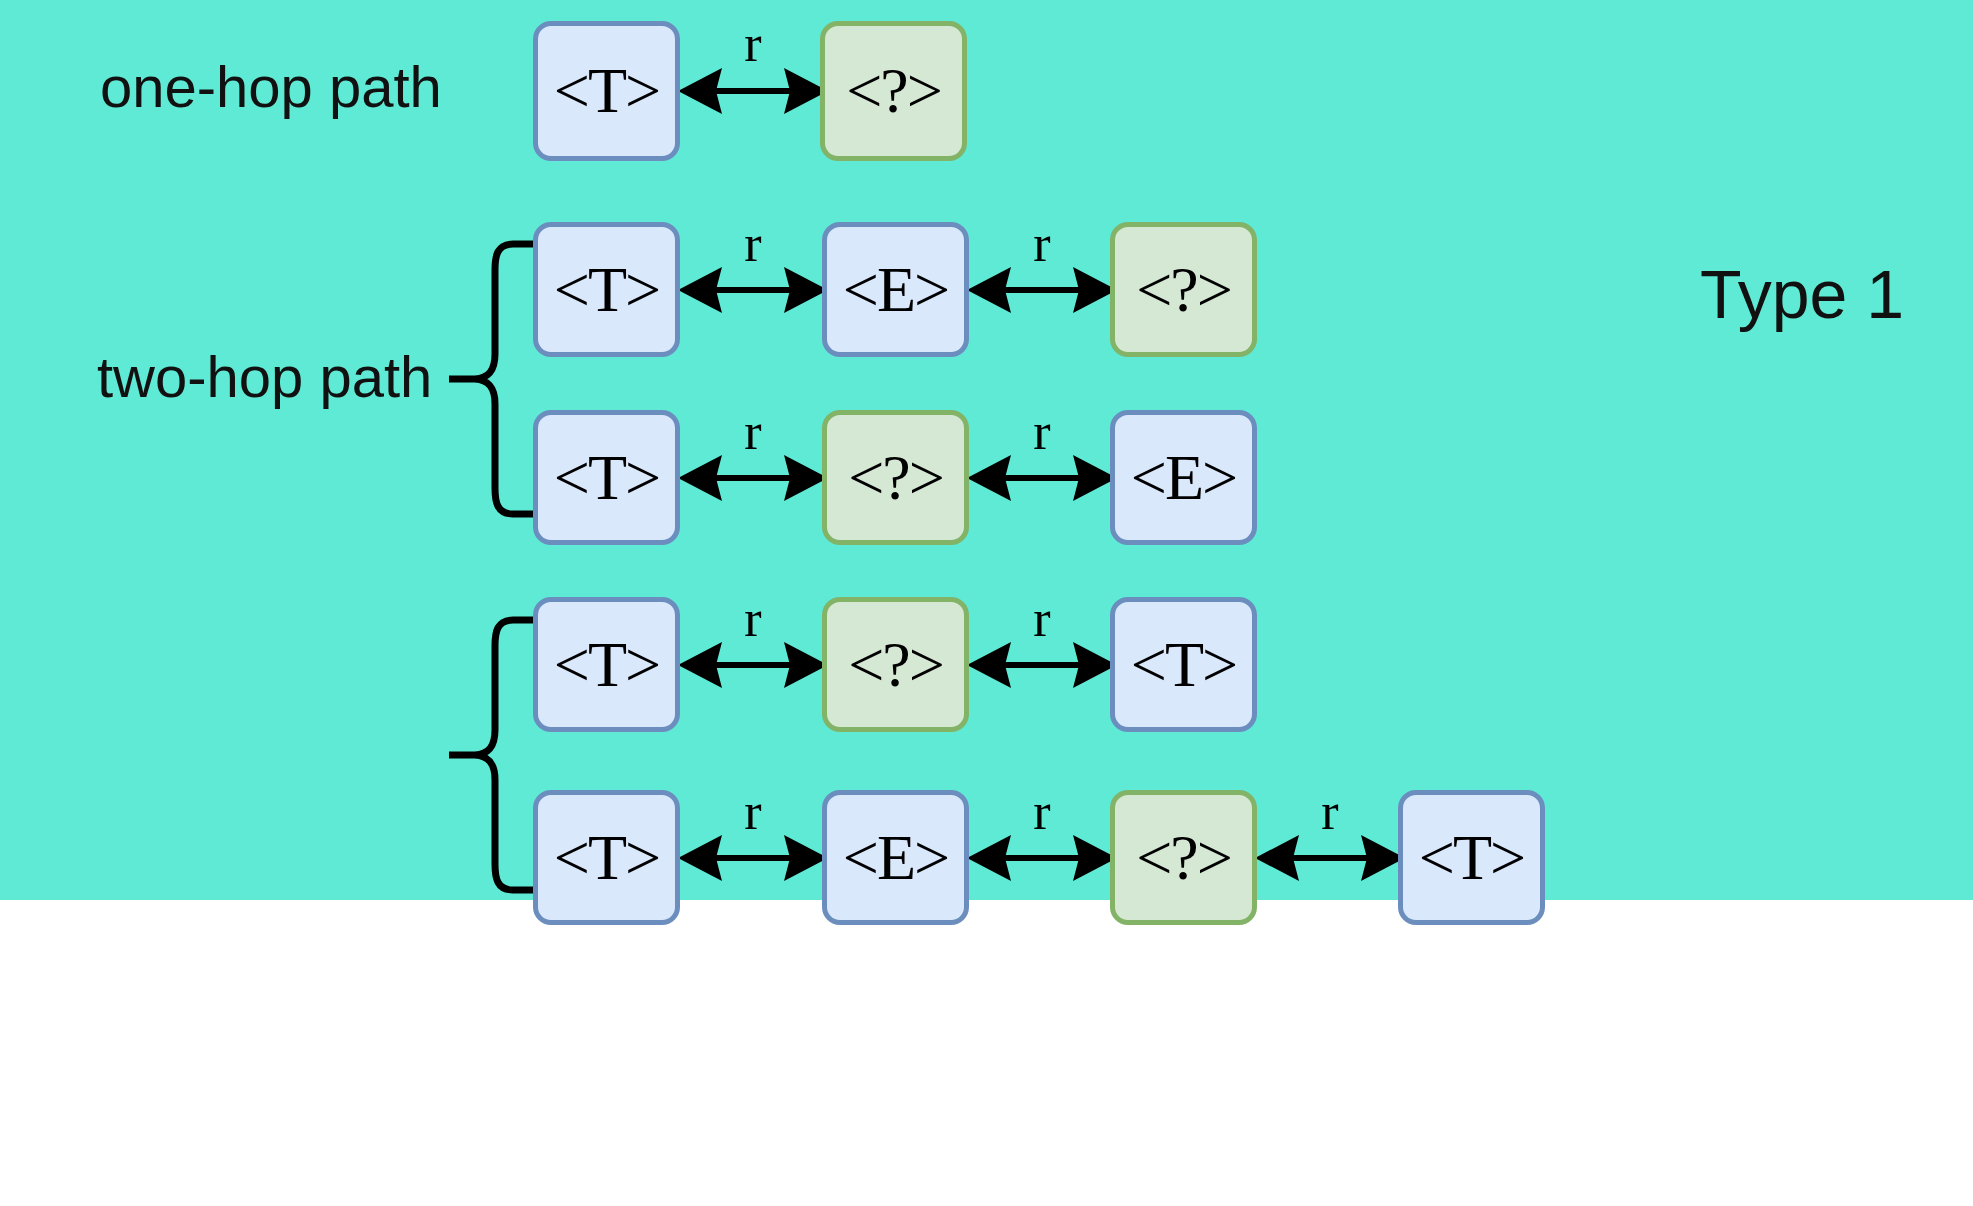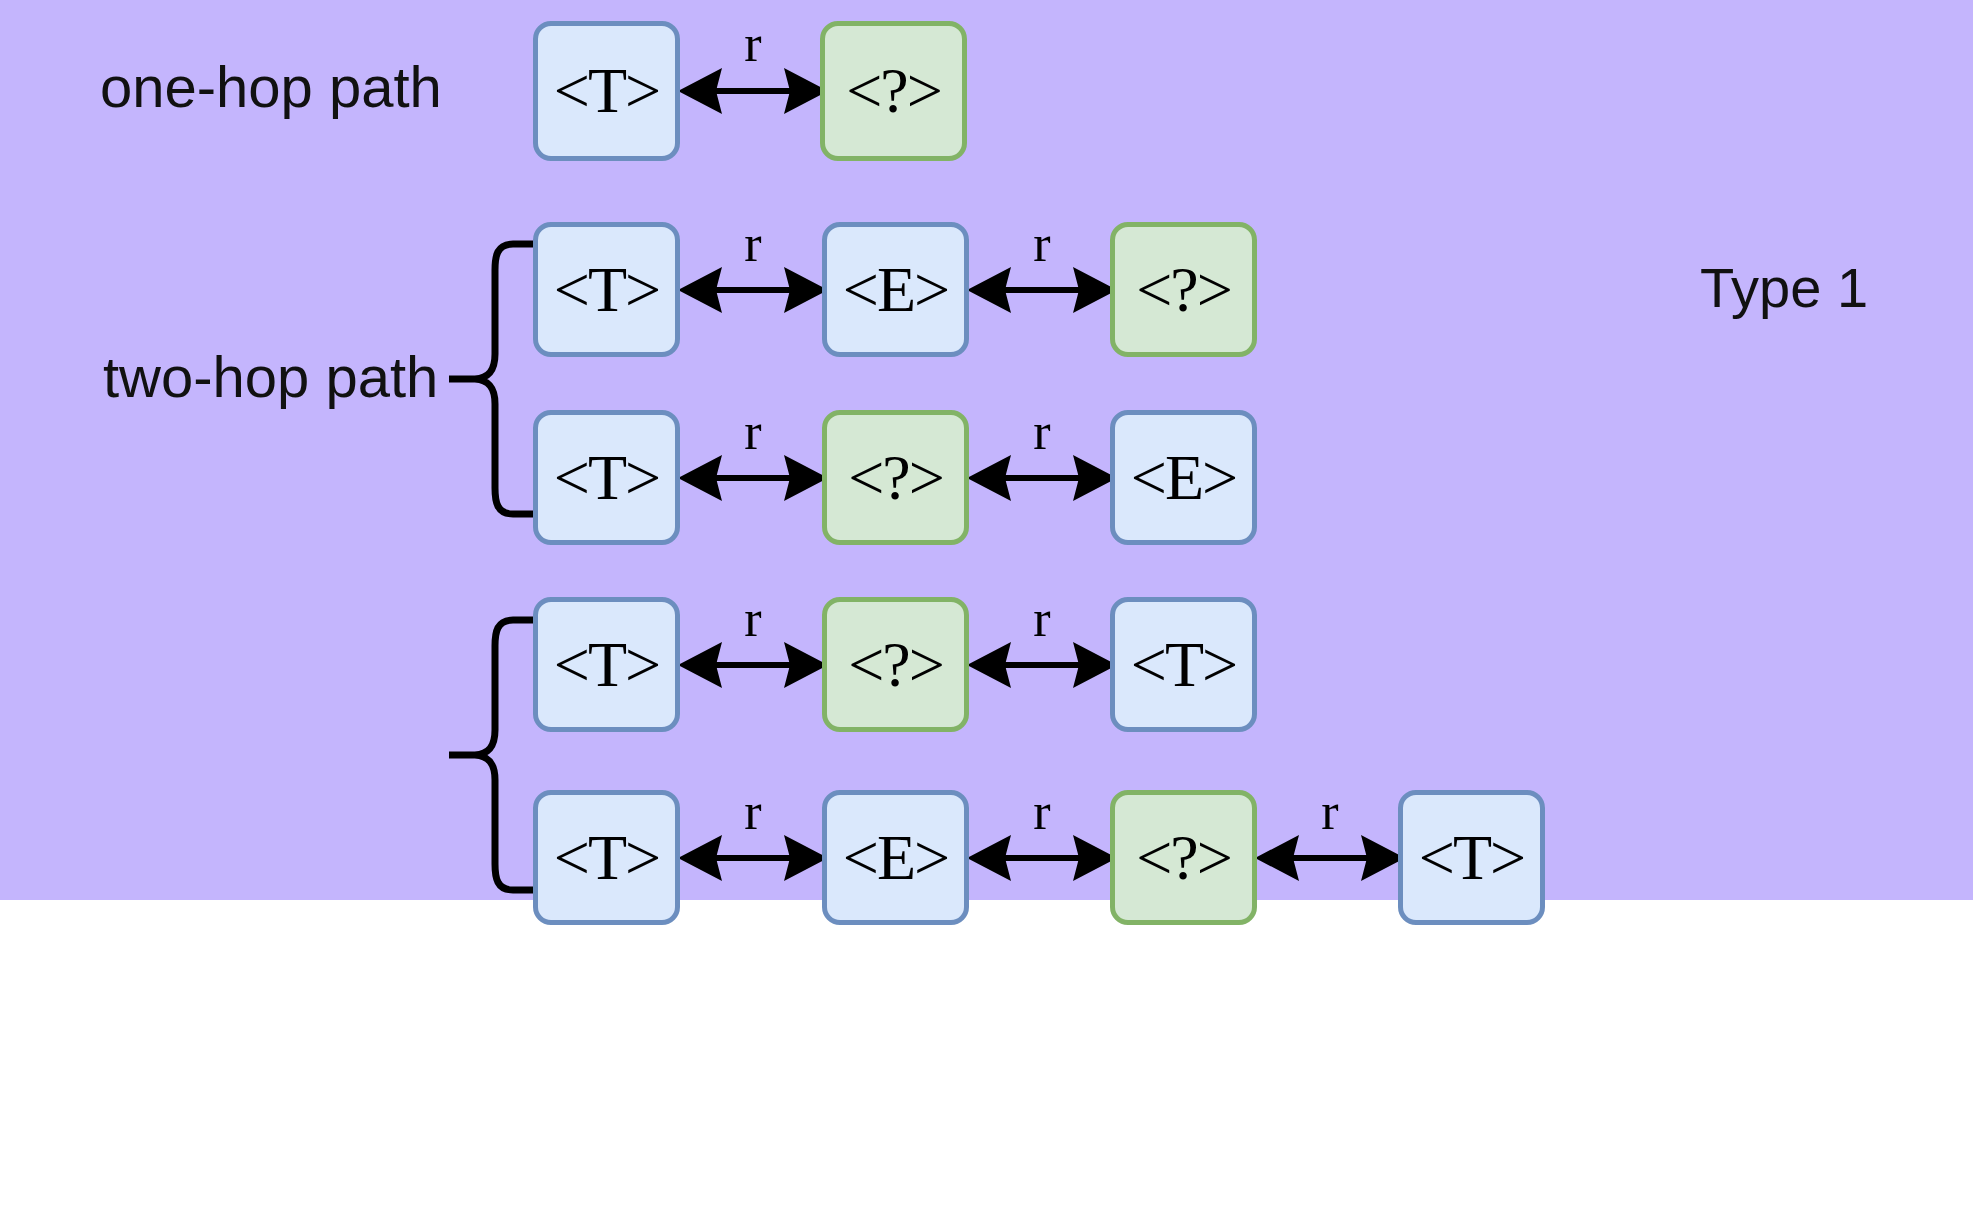--- a/index.html
+++ b/index.html
@@ -4,7 +4,7 @@
 <style>
   html,body{margin:0;padding:0;background:#ffffff;}
   body{width:1973px;height:1206px;font-family:"Liberation Sans",sans-serif;overflow:hidden;}
-  #stage{position:relative;width:1973px;height:900px;background:#c4b5fd;}
+  #stage{position:relative;width:1973px;height:900px;background:#5eead4;}
 
   
   .node{

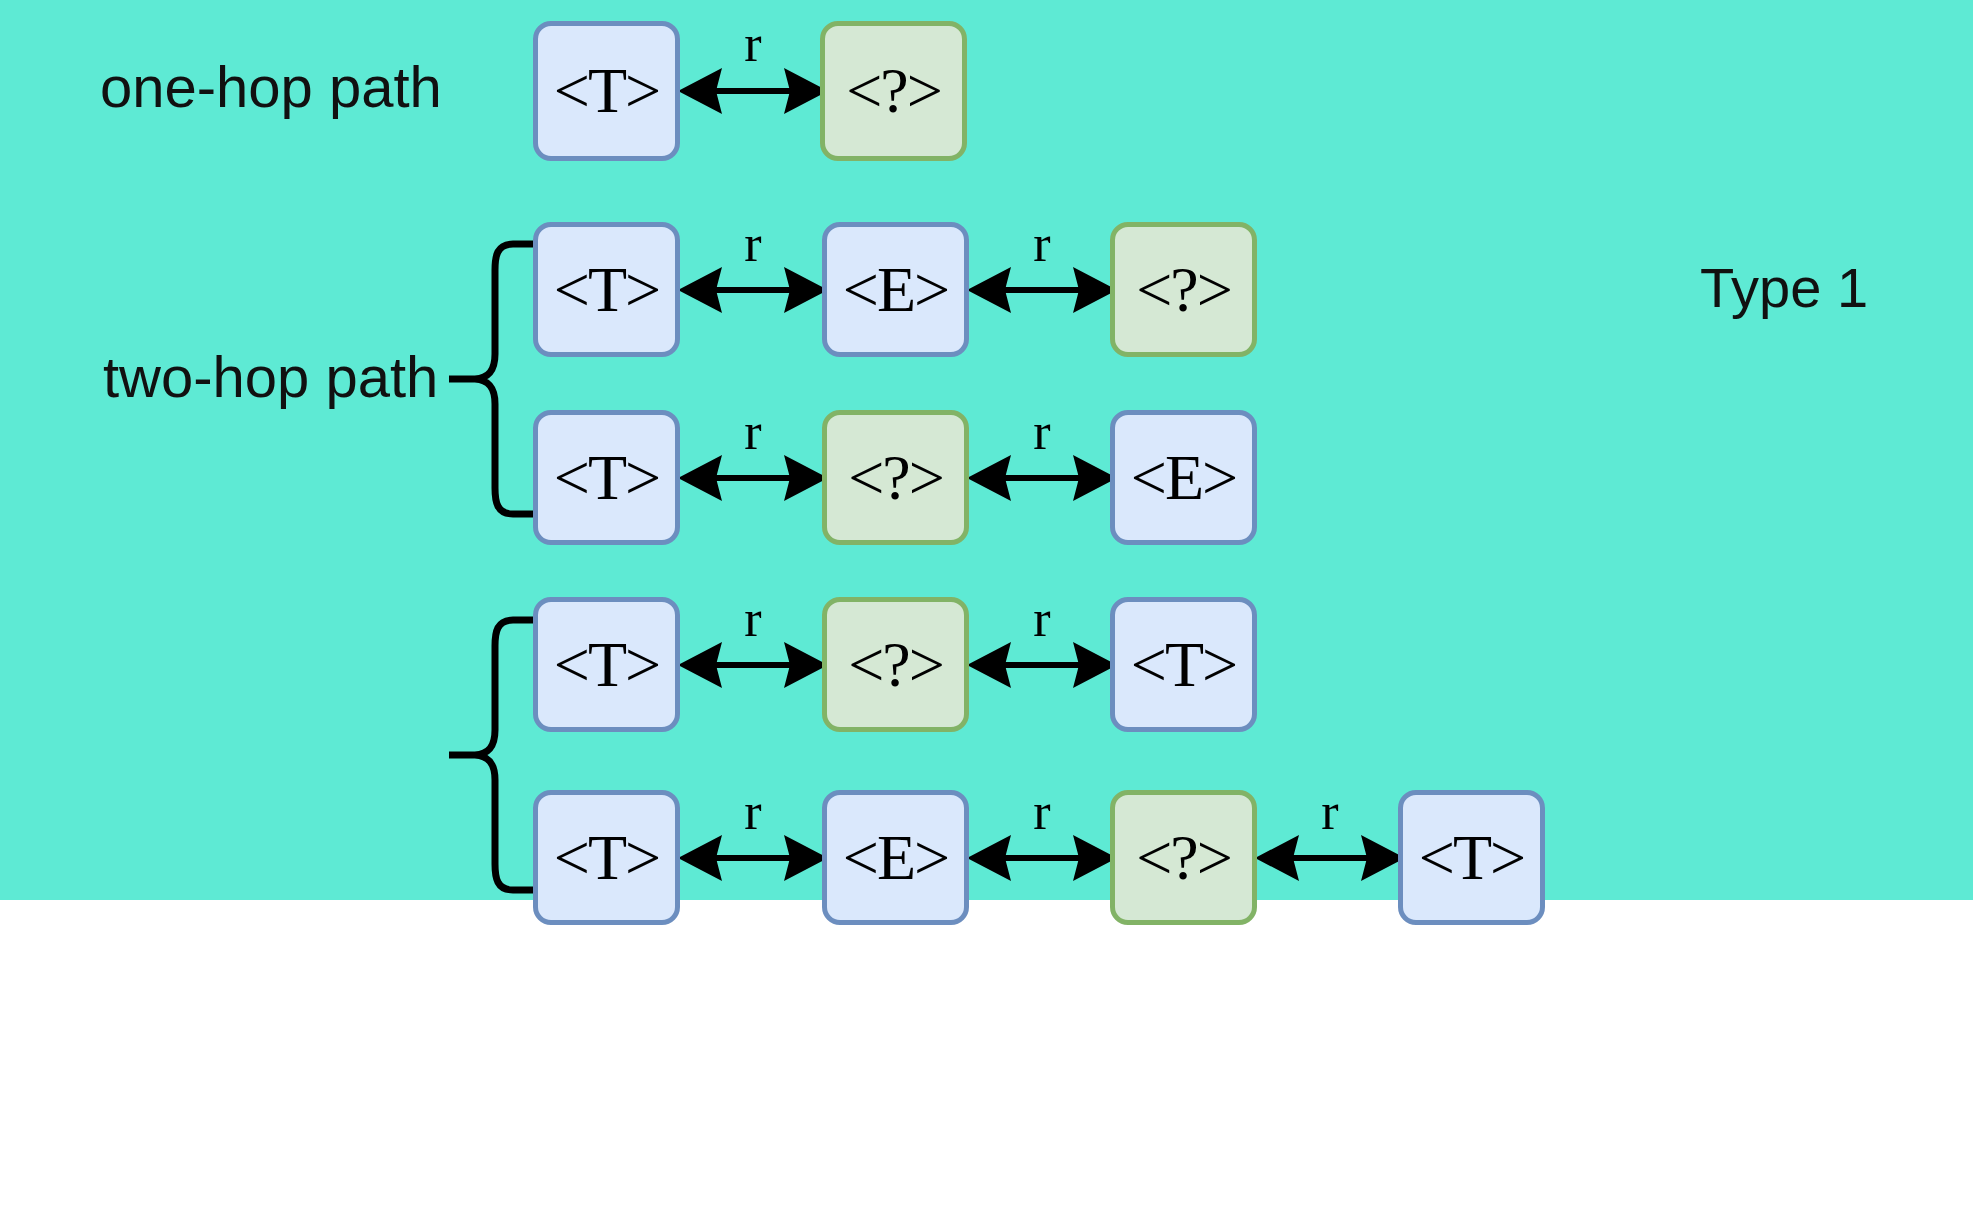--- a/index.html
+++ b/index.html
@@ -52,7 +52,7 @@
   .typelabel{
     position:absolute;
     font-family:"Liberation Sans",sans-serif;
-    font-size:56px;
+    font-size:68px;
     color:#111;
     white-space:nowrap;
     line-height:1;

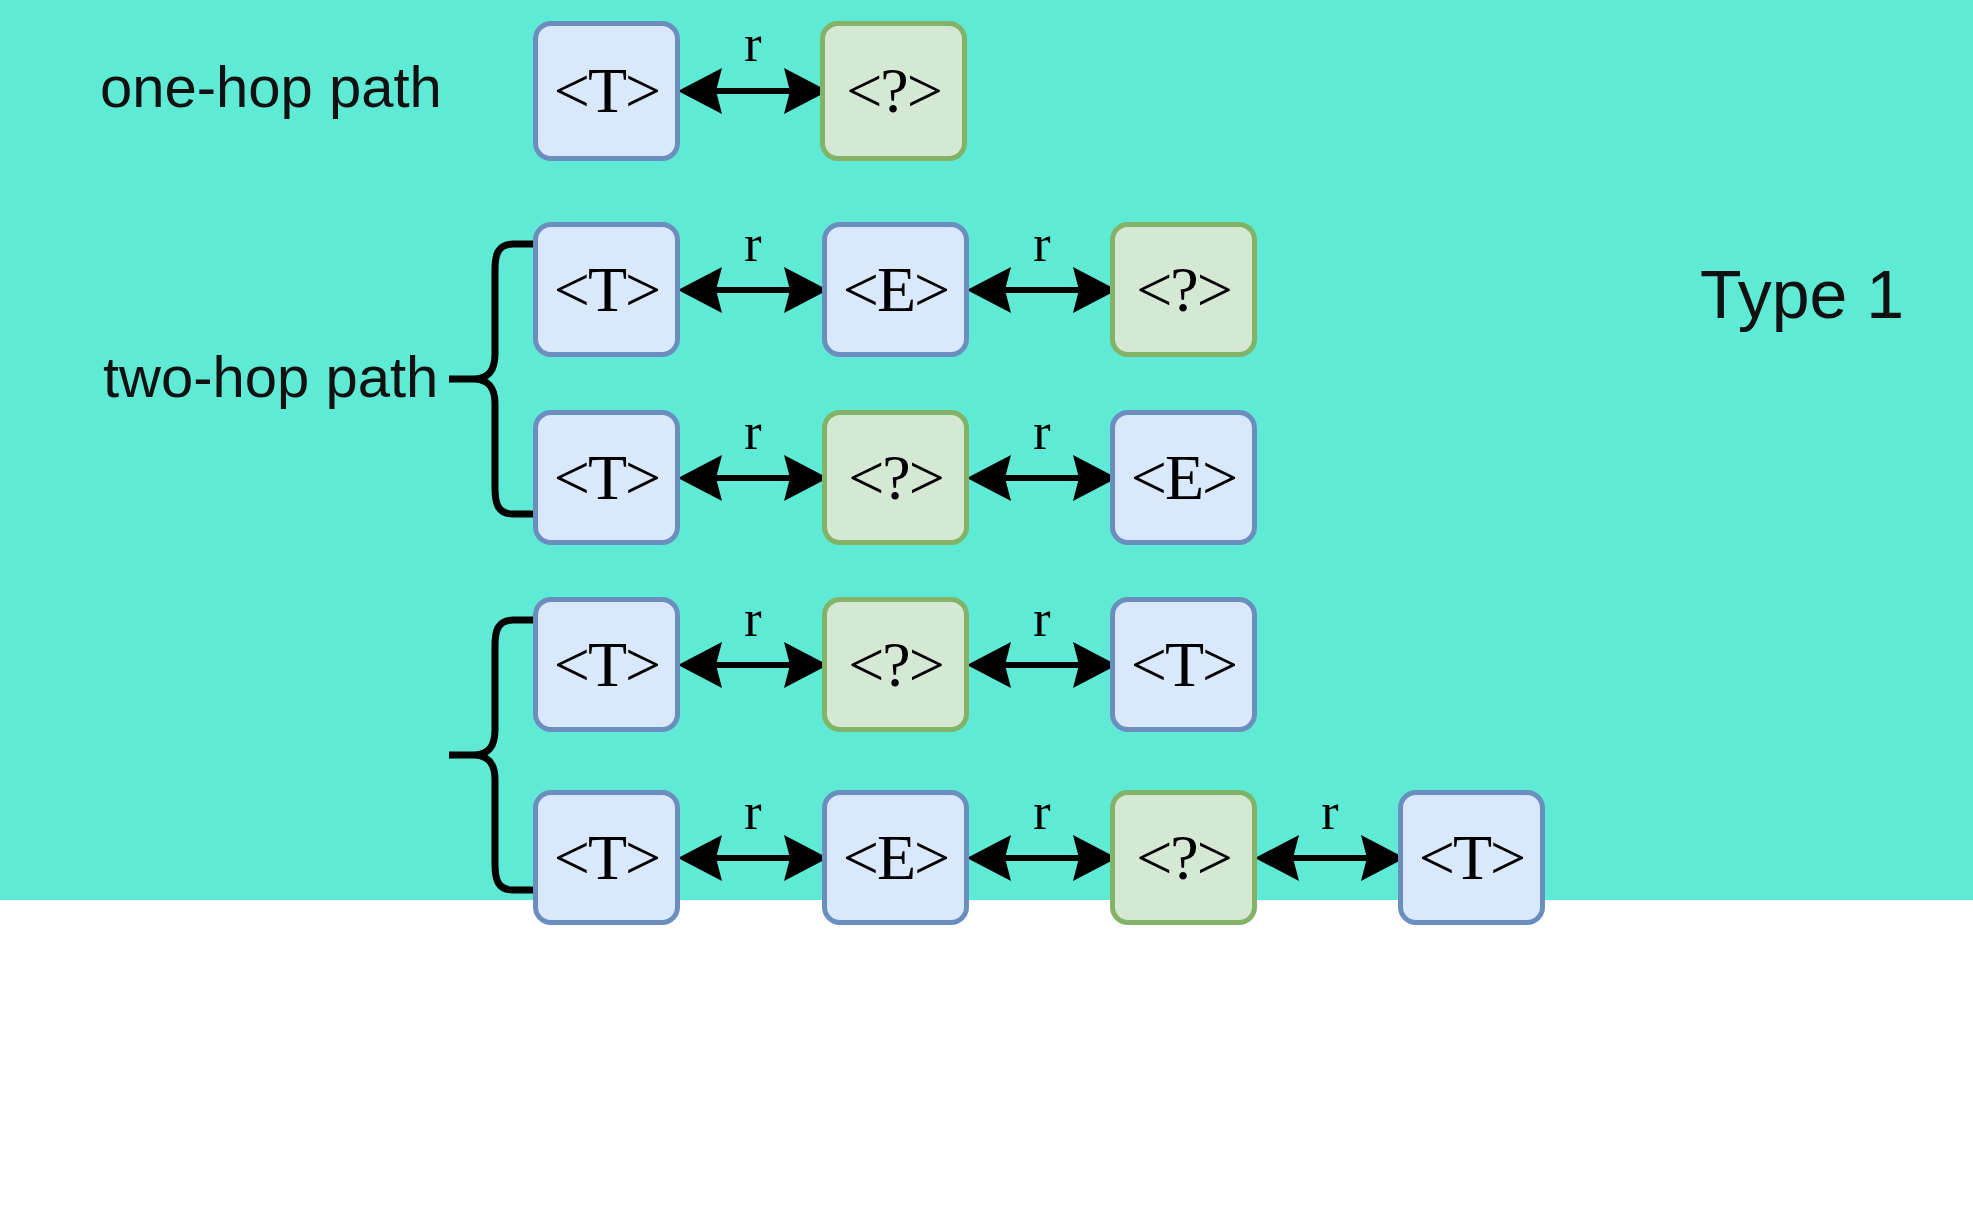--- a/index.html
+++ b/index.html
@@ -82,7 +82,7 @@
 
   <div class="node green" style="left:820px;top:21px;width:147px;height:140px;">&lt;?&gt;</div>
 
-  <div class="catlabel" style="left:103px;top:348px;">two-hop path</div>
+  <div class="catlabel" style="left:97px;top:348px;">two-hop path</div>
 
   <div class="brace" style="left:449px;top:236px;width:92px;height:290px;">
     <svg width="92" height="290" viewBox="0 0 92 290">

